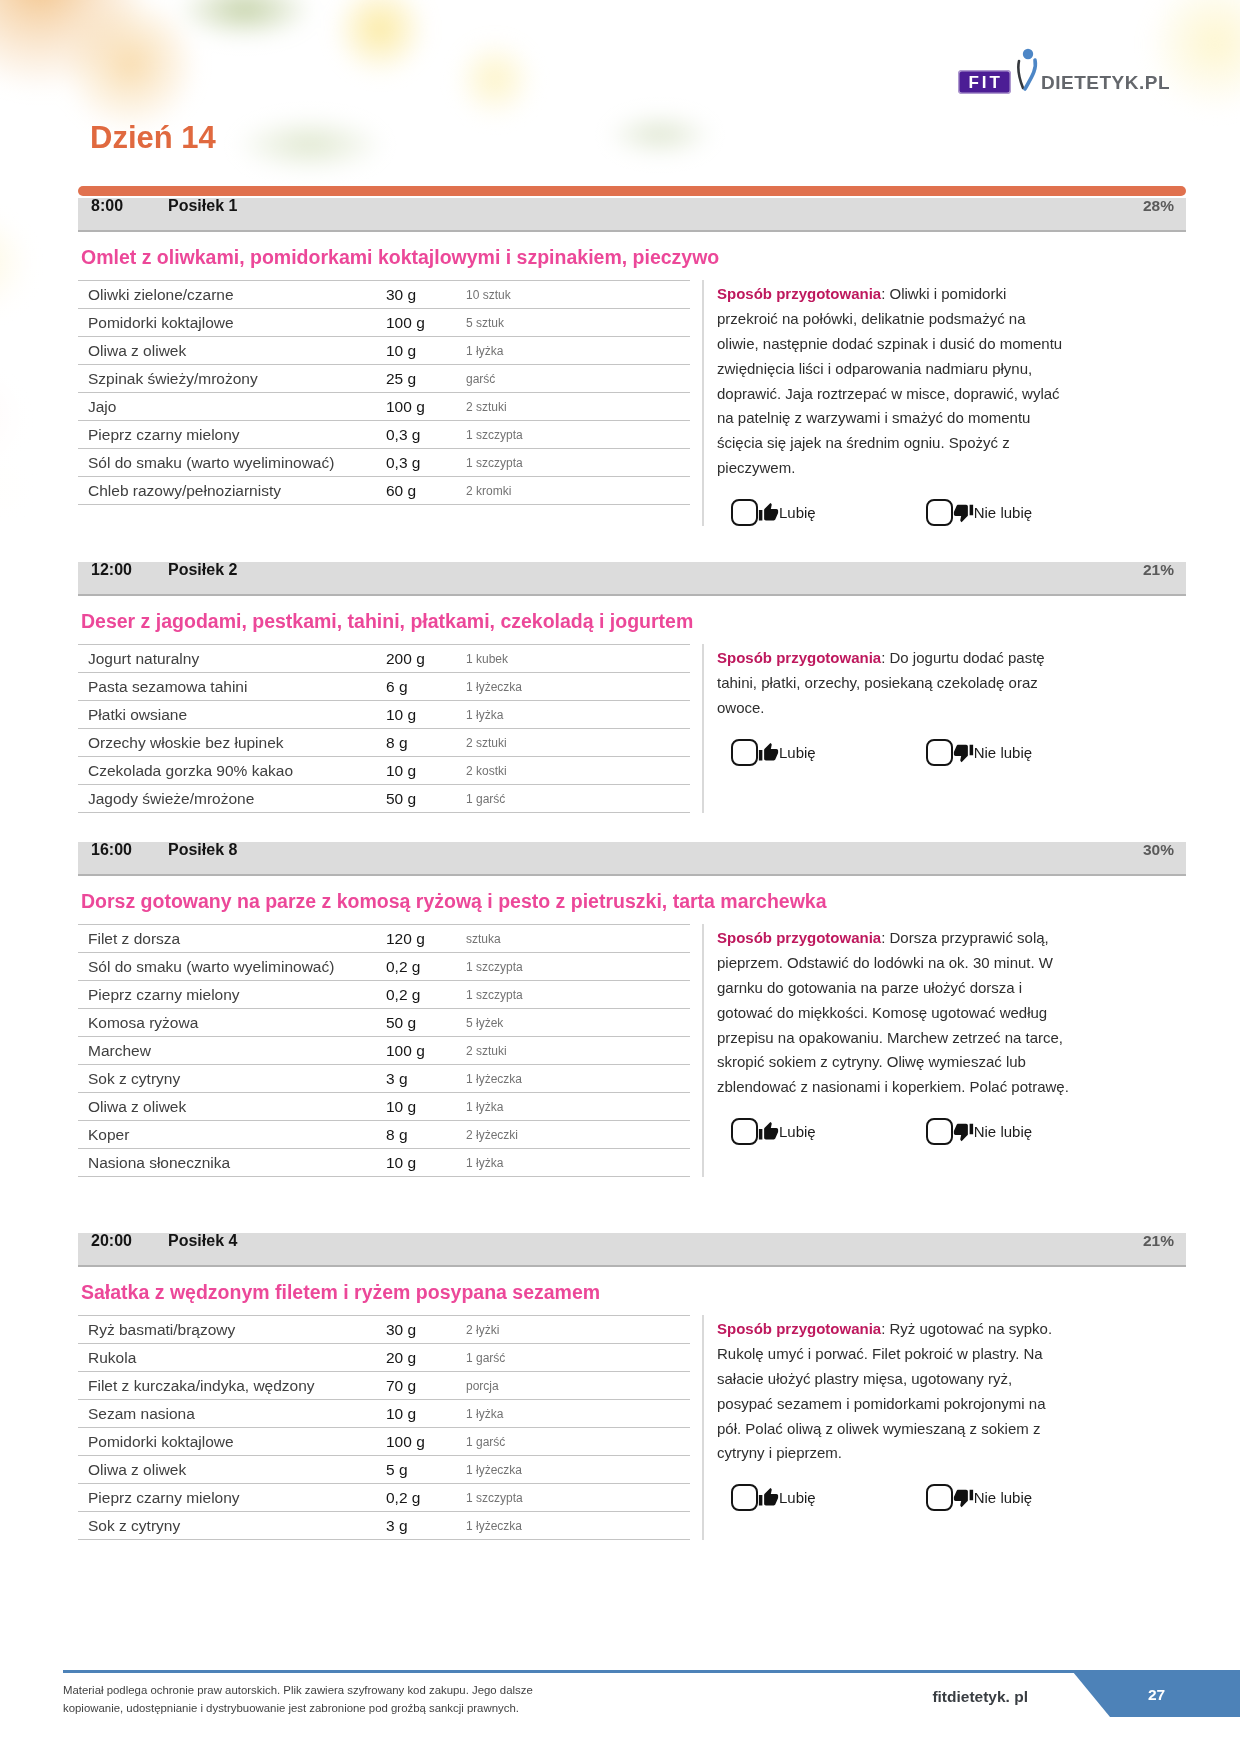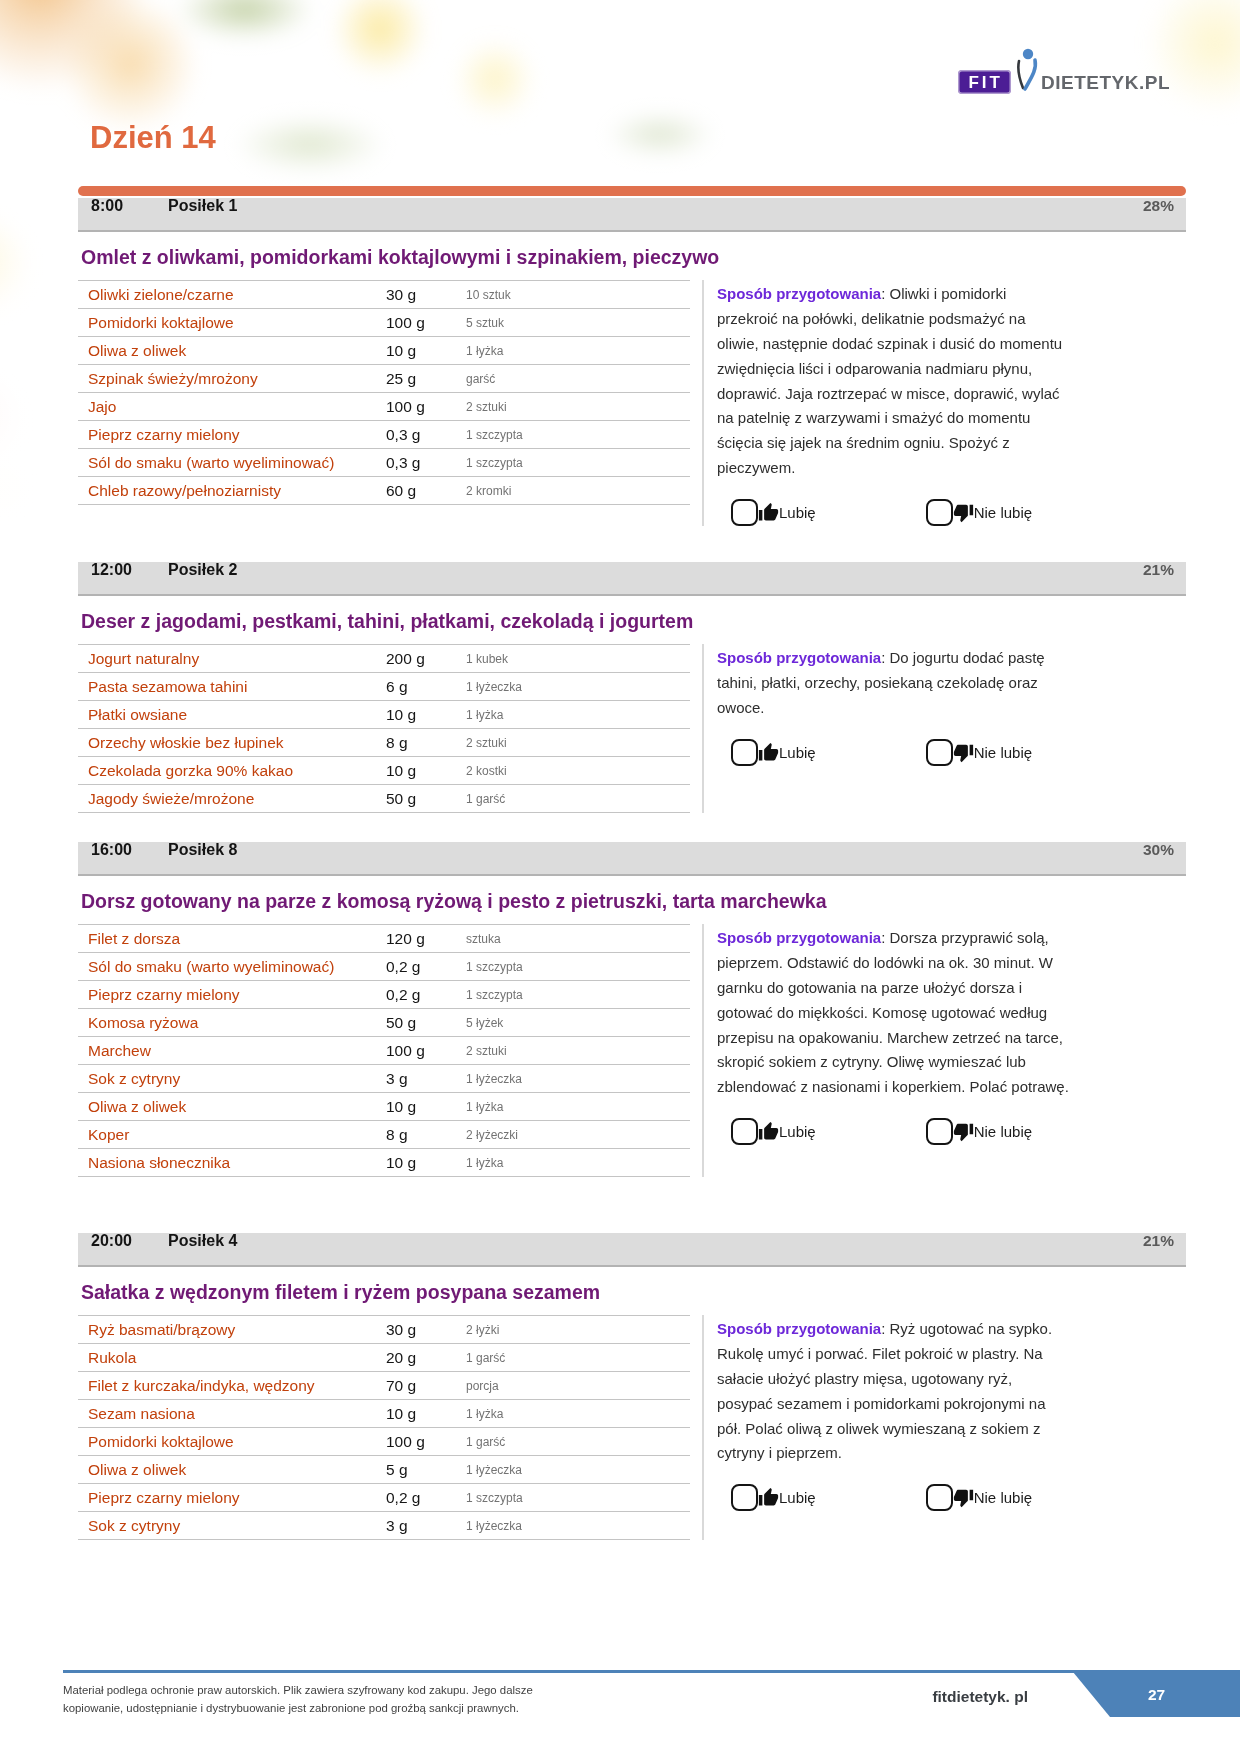--- a/index.html
+++ b/index.html
@@ -40,7 +40,7 @@
   .meal-time{font-size:16px;font-weight:bold;color:#141414;width:77px;}
   .meal-name{font-size:16px;font-weight:bold;color:#141414;}
   .meal-percent{margin-left:auto;font-size:15.5px;font-weight:bold;color:#5a5a5a;}
-  .meal-title{margin:14px 0 0 3px;font-size:19.5px;font-weight:bold;color:#701a75;}
+  .meal-title{margin:14px 0 0 3px;font-size:19.5px;font-weight:bold;color:#ec4899;}
   .meal-body{display:flex;align-items:stretch;margin-top:11px;}
   .tbl{width:612px;box-sizing:border-box;}
   .row{display:flex;border-bottom:1px solid #c4c4c4;padding:4px 0 4px 10px;}

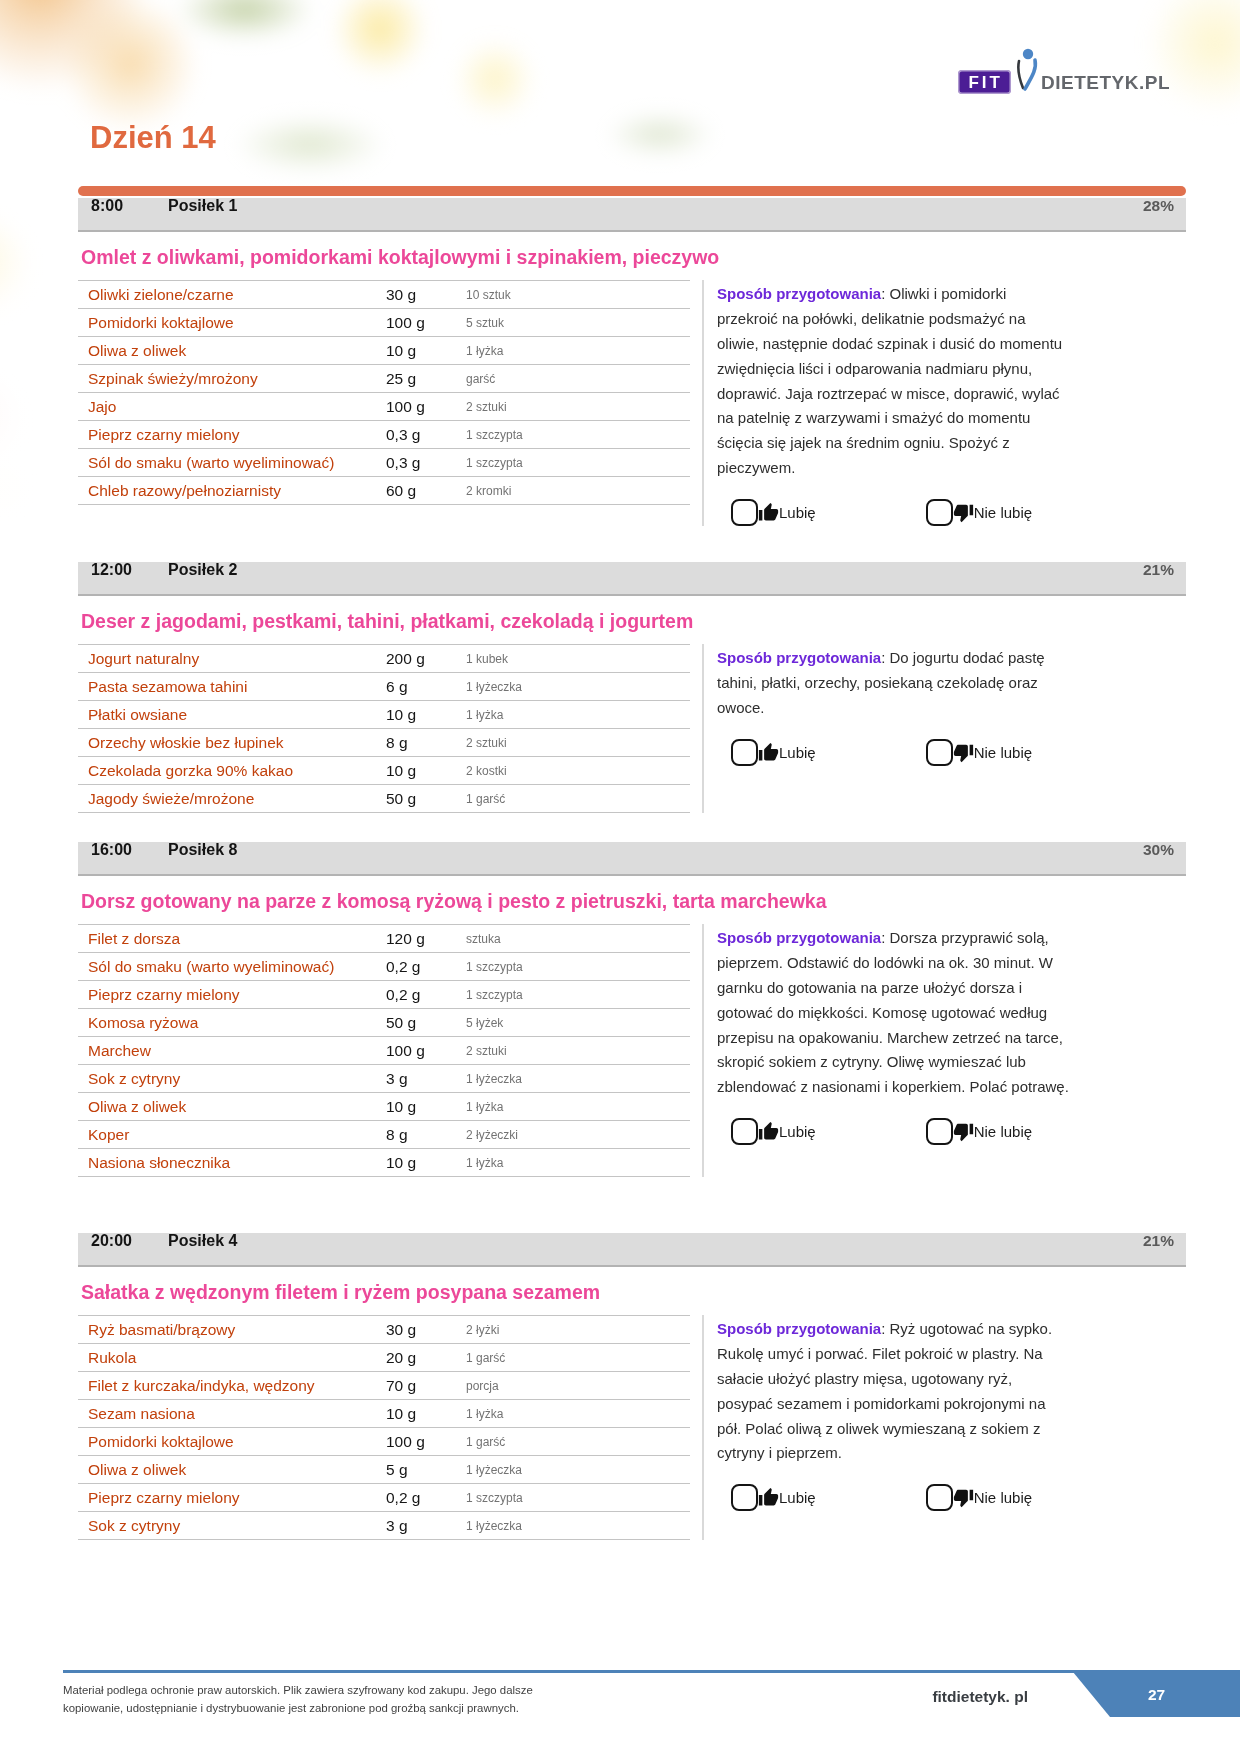--- a/index.html
+++ b/index.html
@@ -45,7 +45,7 @@
   .tbl{width:612px;box-sizing:border-box;}
   .row{display:flex;border-bottom:1px solid #c4c4c4;padding:4px 0 4px 10px;}
   .row:first-child{border-top:1px solid #c4c4c4;}
-  .ing-name{width:257px;padding-right:8px;font-size:15.5px;color:#c2410c;line-height:19px;}
+  .ing-name{width:257px;padding-right:8px;font-size:15.5px;color:#404040;line-height:19px;}
   .ing-amt{width:80px;font-size:15.5px;color:#161616;line-height:19px;margin-left:33px;}
   .ing-qty{flex:1;font-size:12px;color:#737373;line-height:16px;padding-top:2px;}
   .divider{width:2px;background:#d9d9d9;margin-left:12px;}

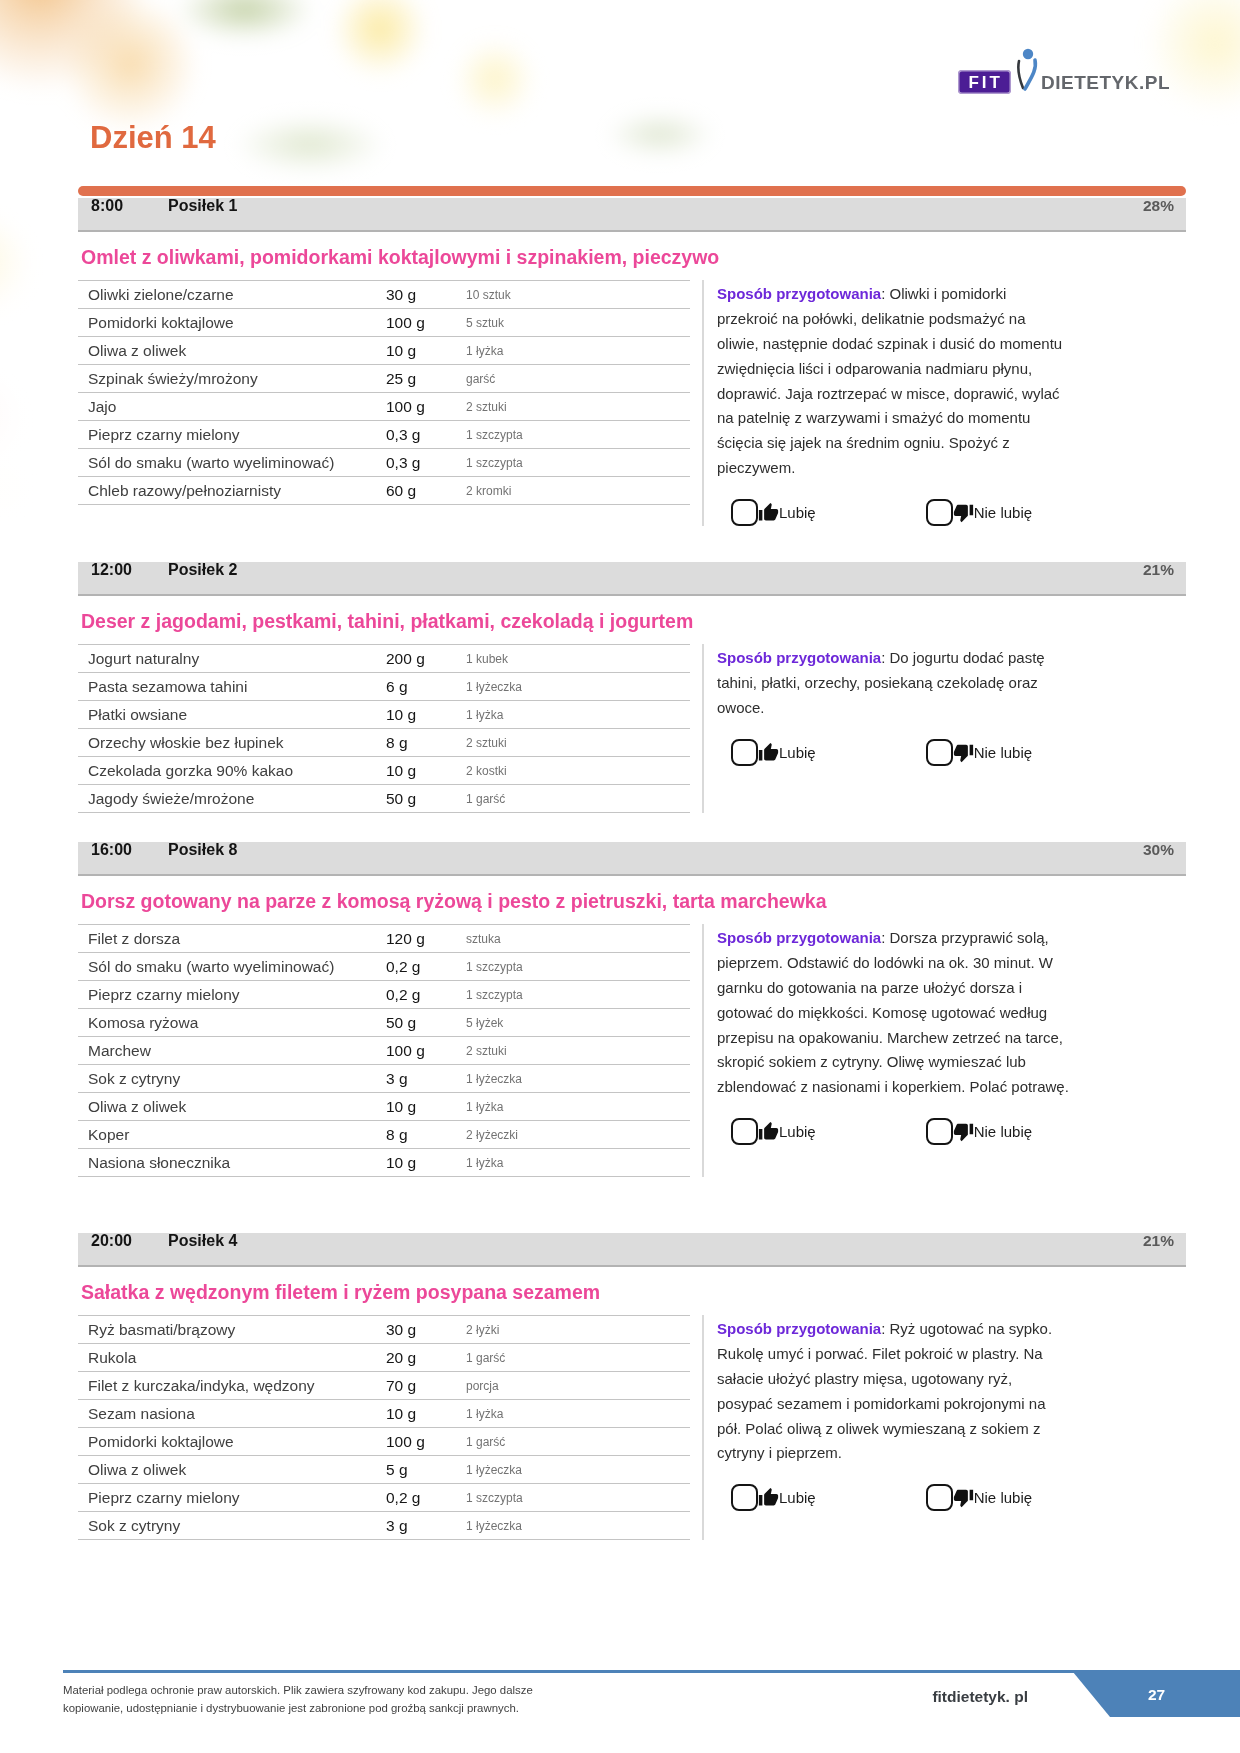--- a/index.html
+++ b/index.html
@@ -51,7 +51,7 @@
   .divider{width:2px;background:#d9d9d9;margin-left:12px;}
   .right-col{flex:1;padding:2px 60px 0 13px;box-sizing:border-box;}
   .prep{margin:0;max-width:352px;font-size:15px;line-height:1.66;color:#2e2e2e;}
-  .prep b{color:#6d28d9;}
+  .prep b{color:#be185d;}
   .likes{display:flex;gap:110px;margin-top:18px;padding-left:14px;}
   .like-group{display:flex;align-items:center;}
   .like-box{width:27px;height:27px;border:2.5px solid #141414;border-radius:8px;background:#fff;box-sizing:border-box;cursor:pointer;}

